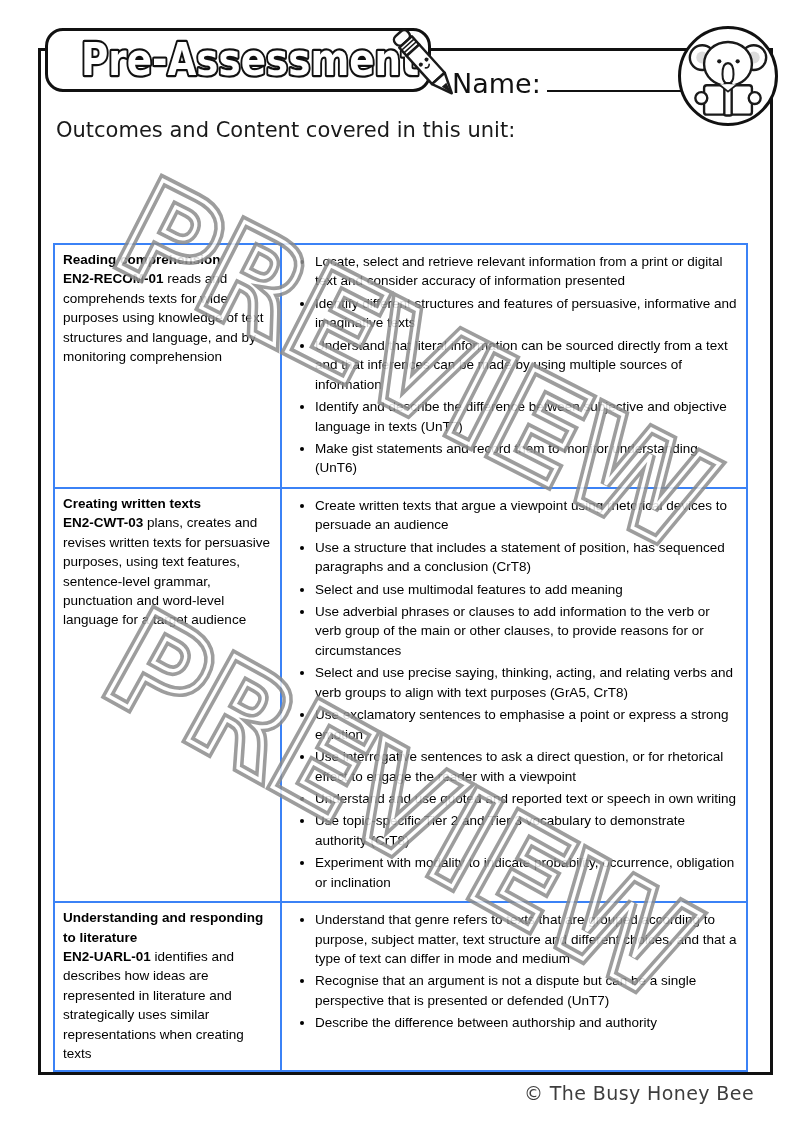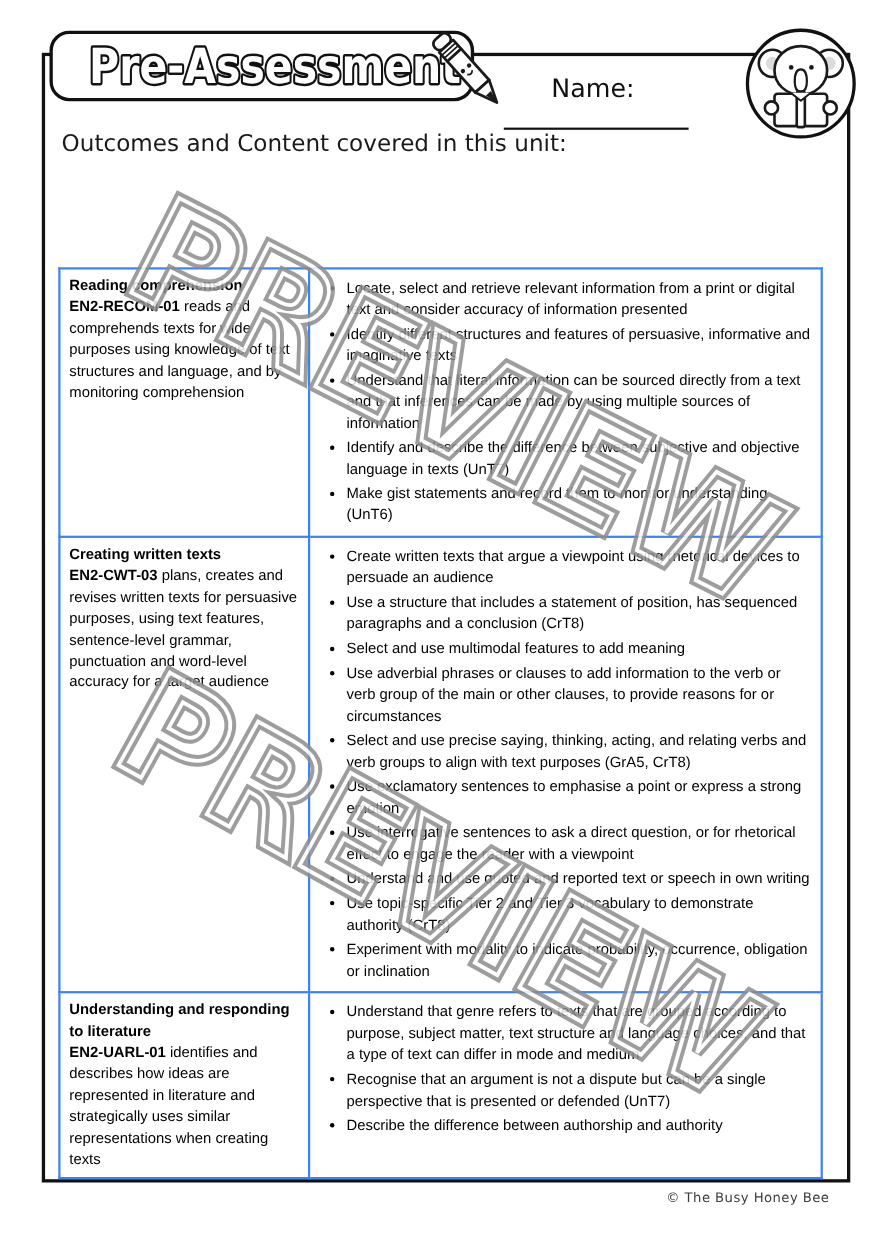--- a/index.html
+++ b/index.html
@@ -28,7 +28,7 @@
   
   .name-row{
     position:absolute;left:452px;top:68px;z-index:3;font-family:"DejaVu Sans",sans-serif;
-    font-size:23px;color:#111;display:flex;align-items:center;flex-direction:column;
+    font-size:27px;color:#111;display:flex;align-items:flex-start;
   }
   .name-line{display:inline-block;width:168px;border-bottom:2.5px solid #111;height:22px;margin-left:6px;}
   

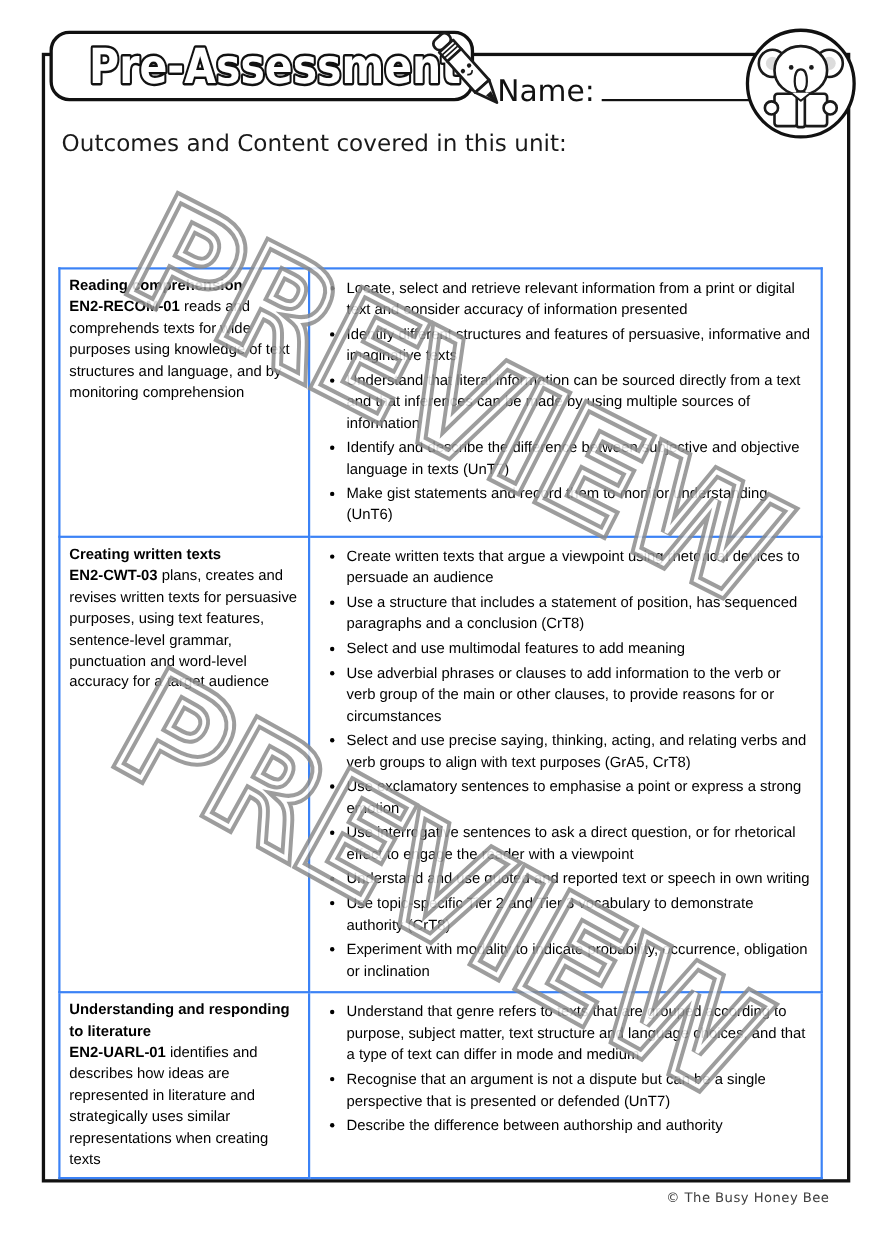--- a/index.html
+++ b/index.html
@@ -137,7 +137,7 @@
     <tr style="height:389px;">
       <td class="col-outcome">
         <div class="outcome-title">Creating written texts</div>
-        <div><b class="outcome-code">EN2-CWT-03</b> <span>plans, creates and revises written texts for persuasive purposes, using text features, sentence-level grammar, punctuation and word-level accuracy for a target audience</span></div>
+        <div><b class="outcome-code">EN2-CWT-03</b> <span>plans, creates and revises written texts for persuasive purposes, using text features, sentence-level grammar, punctuation and word-level language for a target audience</span></div>
       </td>
       <td class="content-cell">
         <ul>

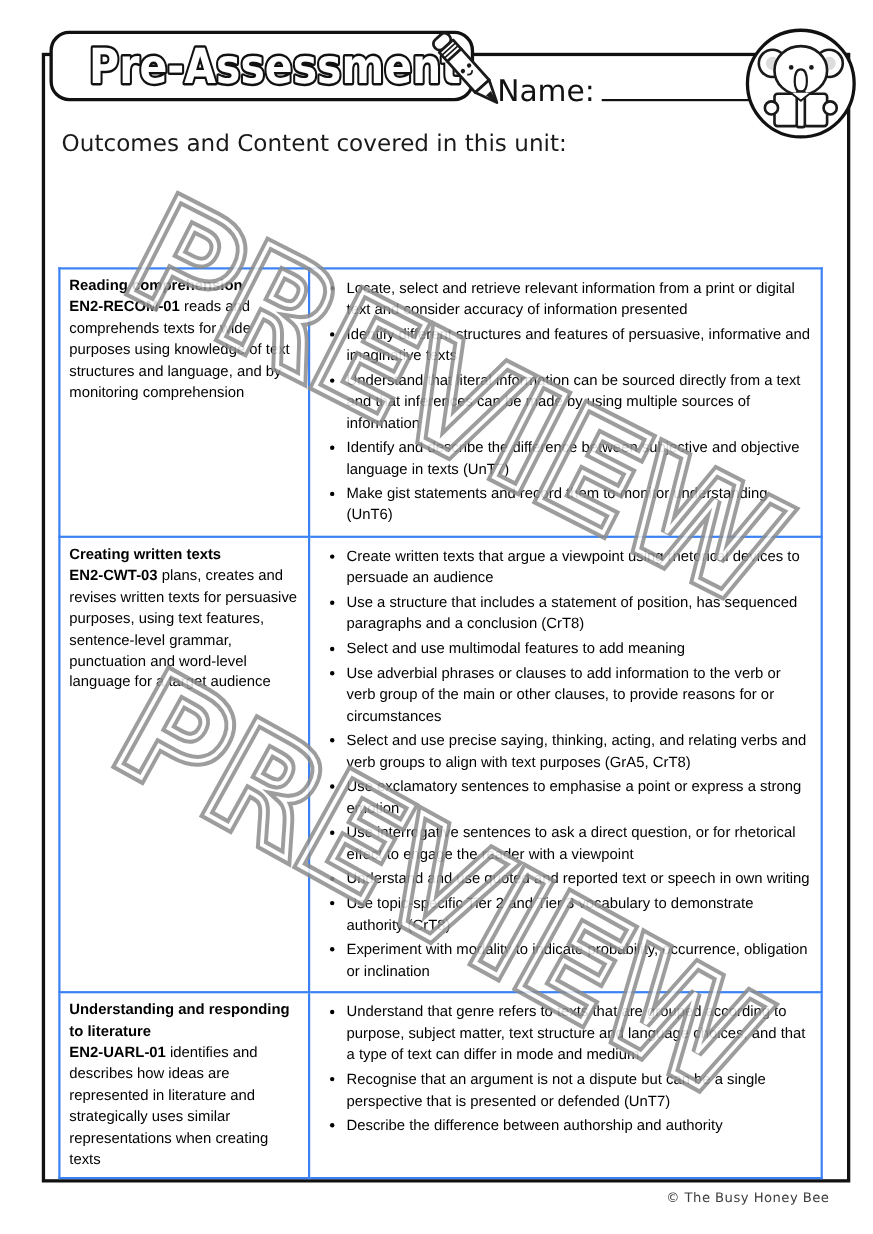--- a/index.html
+++ b/index.html
@@ -161,7 +161,7 @@
       </td>
       <td class="content-cell">
         <ul>
-          <li>Understand that genre refers to texts that are grouped according to purpose, subject matter, text structure and language choices, and that a type of text can differ in mode and medium</li>
+          <li>Understand that genre refers to texts that are grouped according to purpose, subject matter, text structure and different choices, and that a type of text can differ in mode and medium</li>
           <li>Recognise that an argument is not a dispute but can be a single perspective that is presented or defended (UnT7)</li>
           <li>Describe the difference between authorship and authority</li>
         </ul>

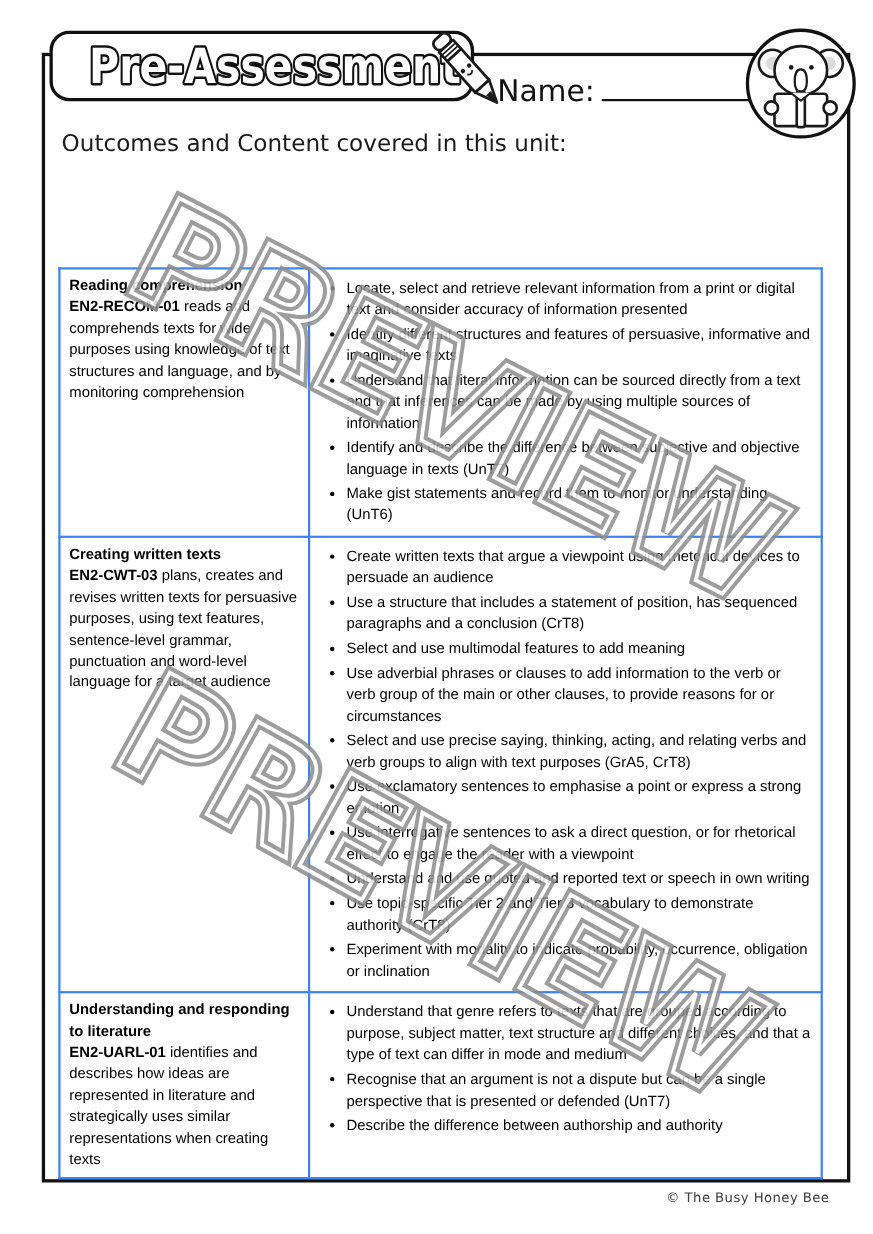--- a/index.html
+++ b/index.html
@@ -56,7 +56,7 @@
   
   .footer-credit{
     position:absolute;right:40px;top:1082px;z-index:2;
-    font-family:"DejaVu Sans",sans-serif;font-size:12px;color:#3d3d3d;letter-spacing:0.4px;
+    font-family:"DejaVu Sans",sans-serif;font-size:19px;color:#3d3d3d;letter-spacing:0.4px;
   }
 </style>
 </head>

